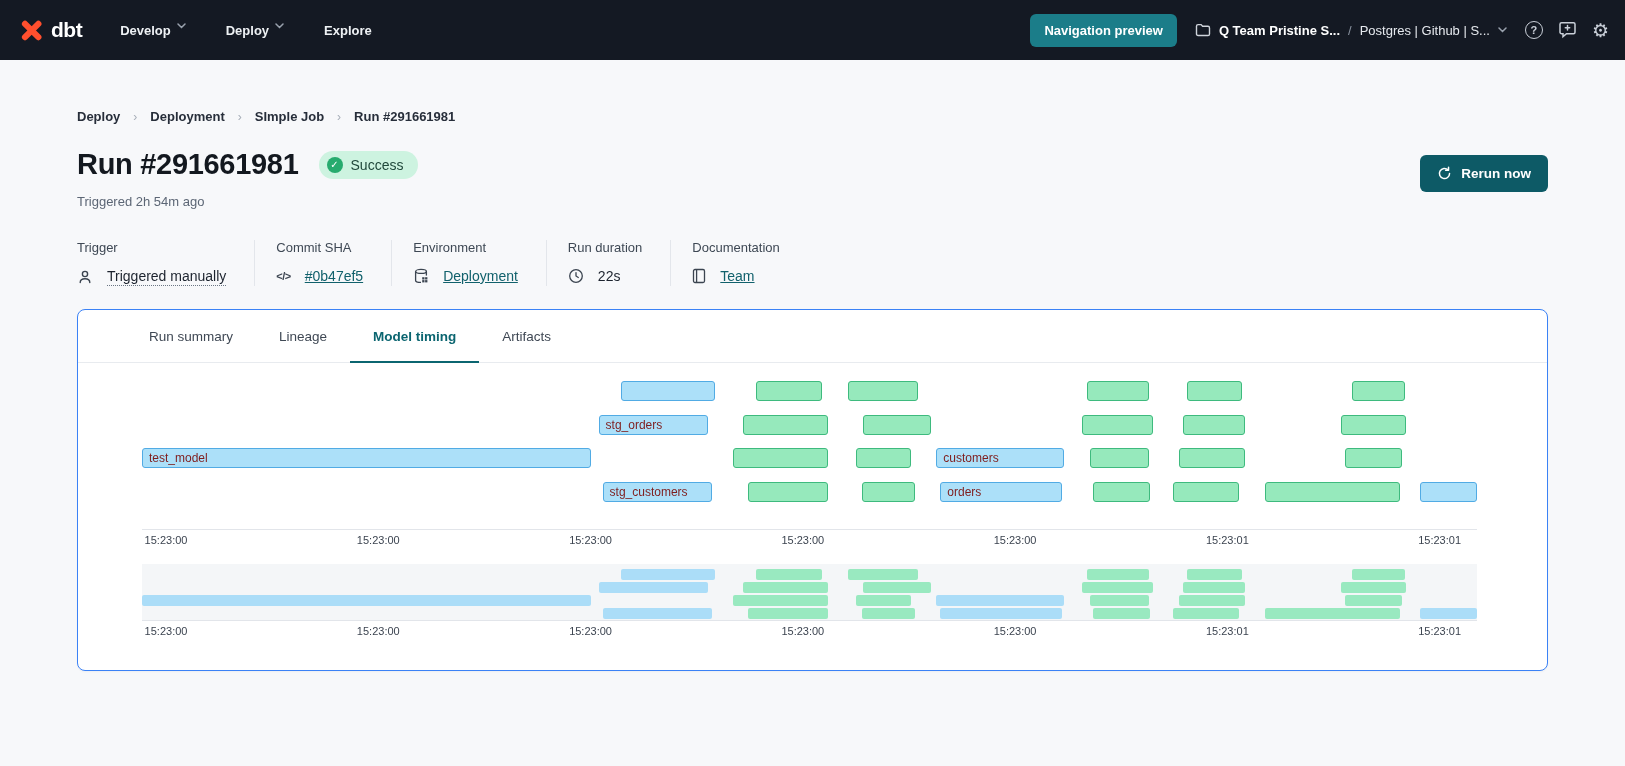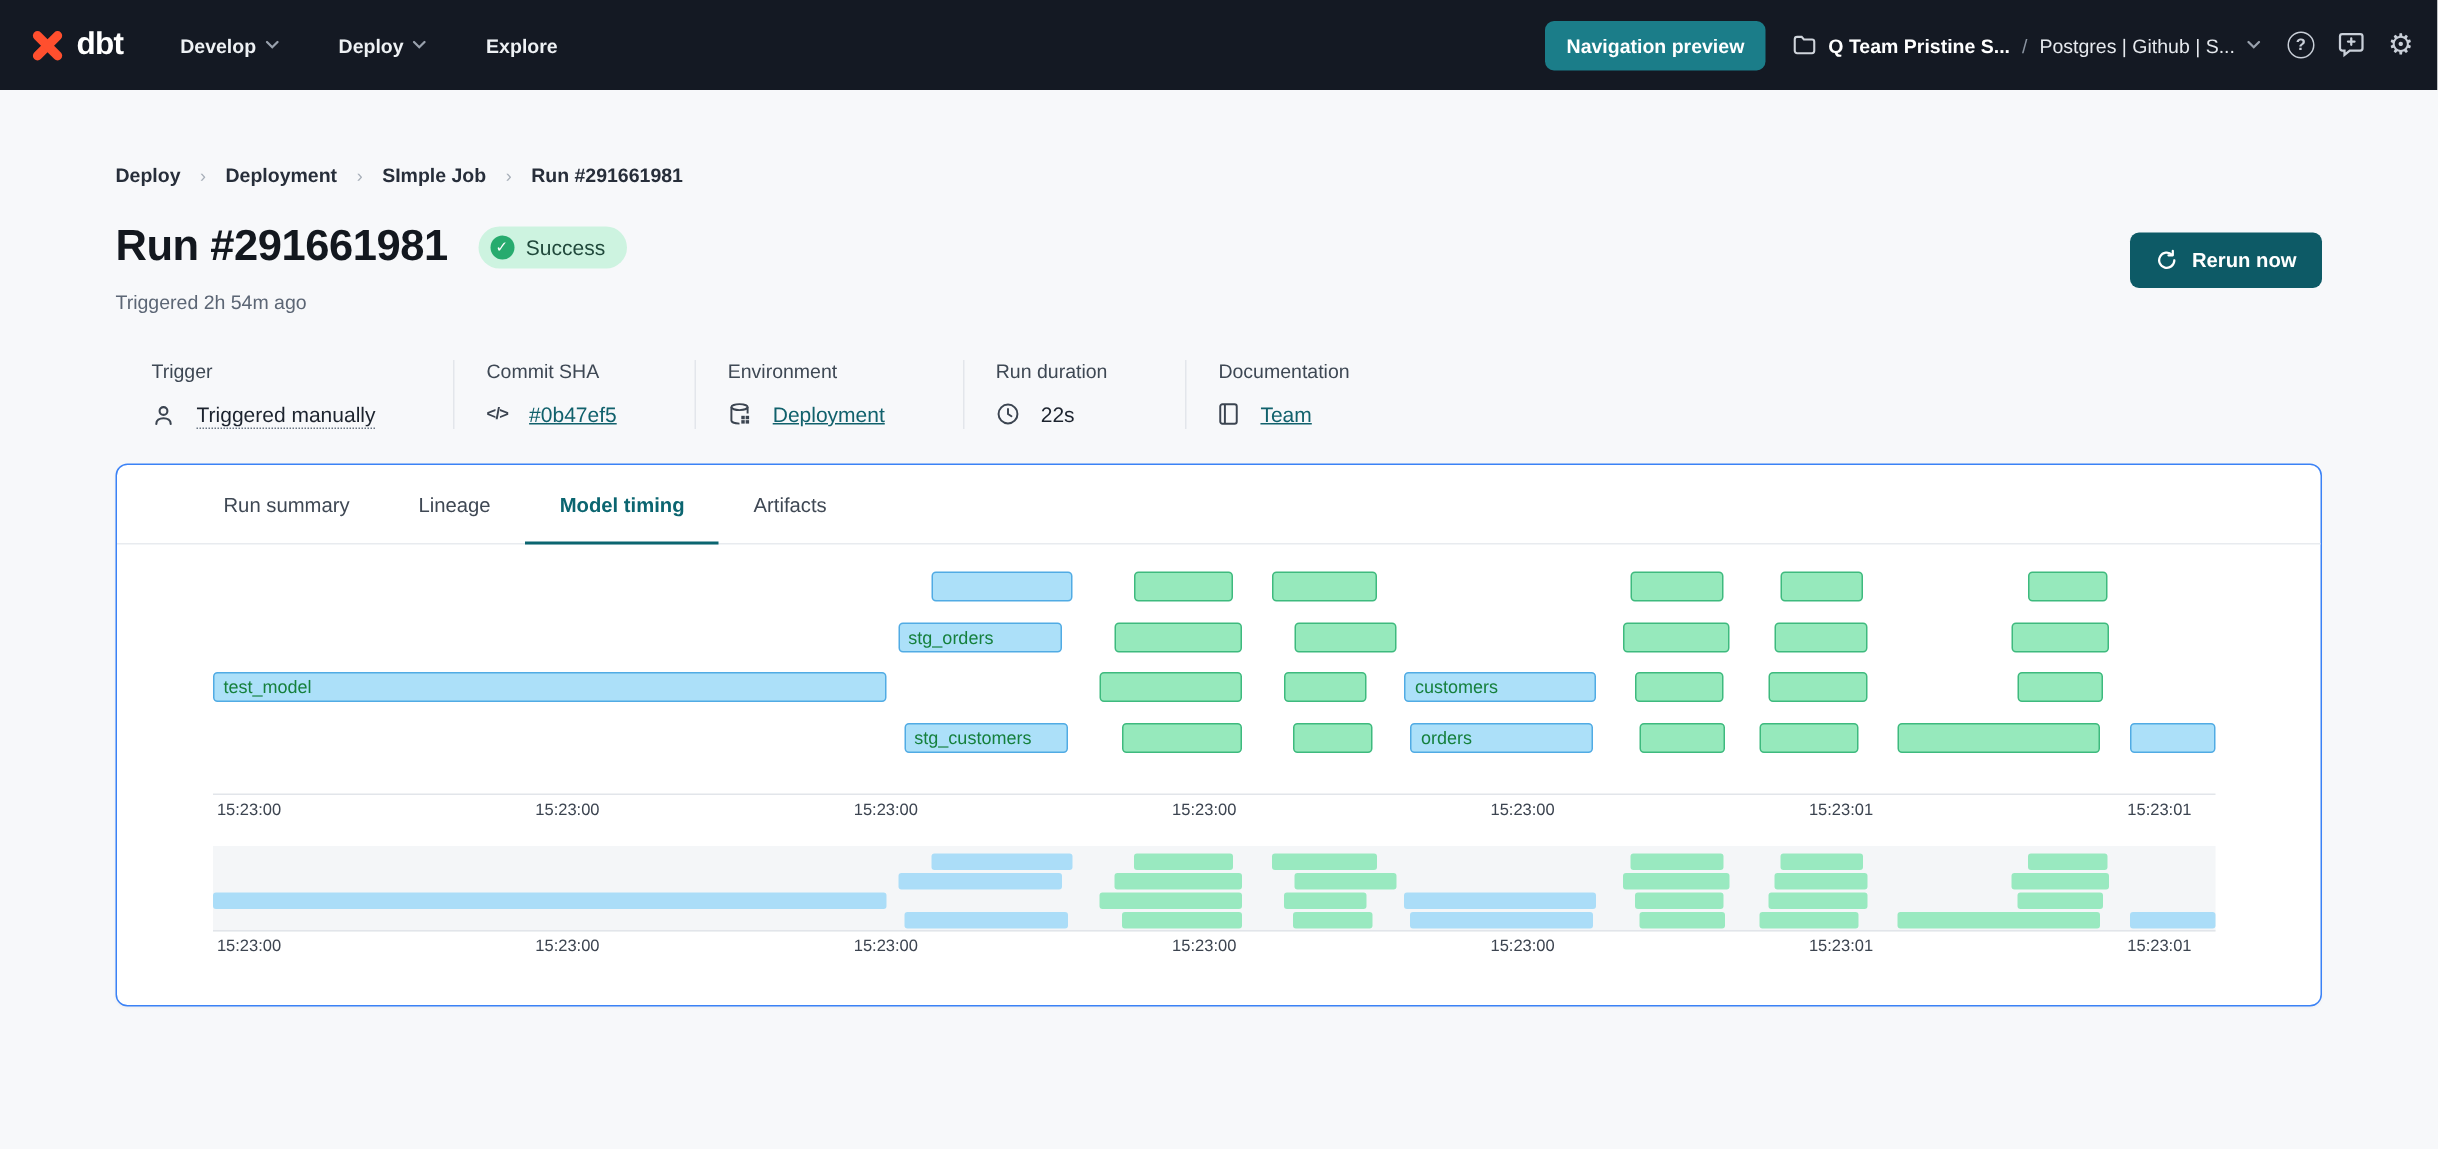--- a/index.html
+++ b/index.html
@@ -12,7 +12,7 @@
   .logo { display:flex; align-items:center; gap:6px; cursor:pointer; }
   .logo-text { color:#ffffff; font-size:21px; font-weight:700; letter-spacing:-0.5px; }
   .topnav { display:flex; align-items:center; gap:40px; }
-  .topnav-item { display:flex; align-items:center; gap:6px; color:#eef1f4; font-size:13px; font-weight:700; cursor:pointer; }
+  .topnav-item { display:flex; gap:6px; color:#eef1f4; font-size:13px; font-weight:700; cursor:pointer; }
   .chev { display:inline-block; }
   .topbar-right { display:flex; align-items:center; gap:18px; }
   .nav-preview-btn { background:#1b7d89; color:#fff; border:none; font-family:inherit; font-size:13px; font-weight:700; padding:9px 14px; border-radius:6px; cursor:pointer; }

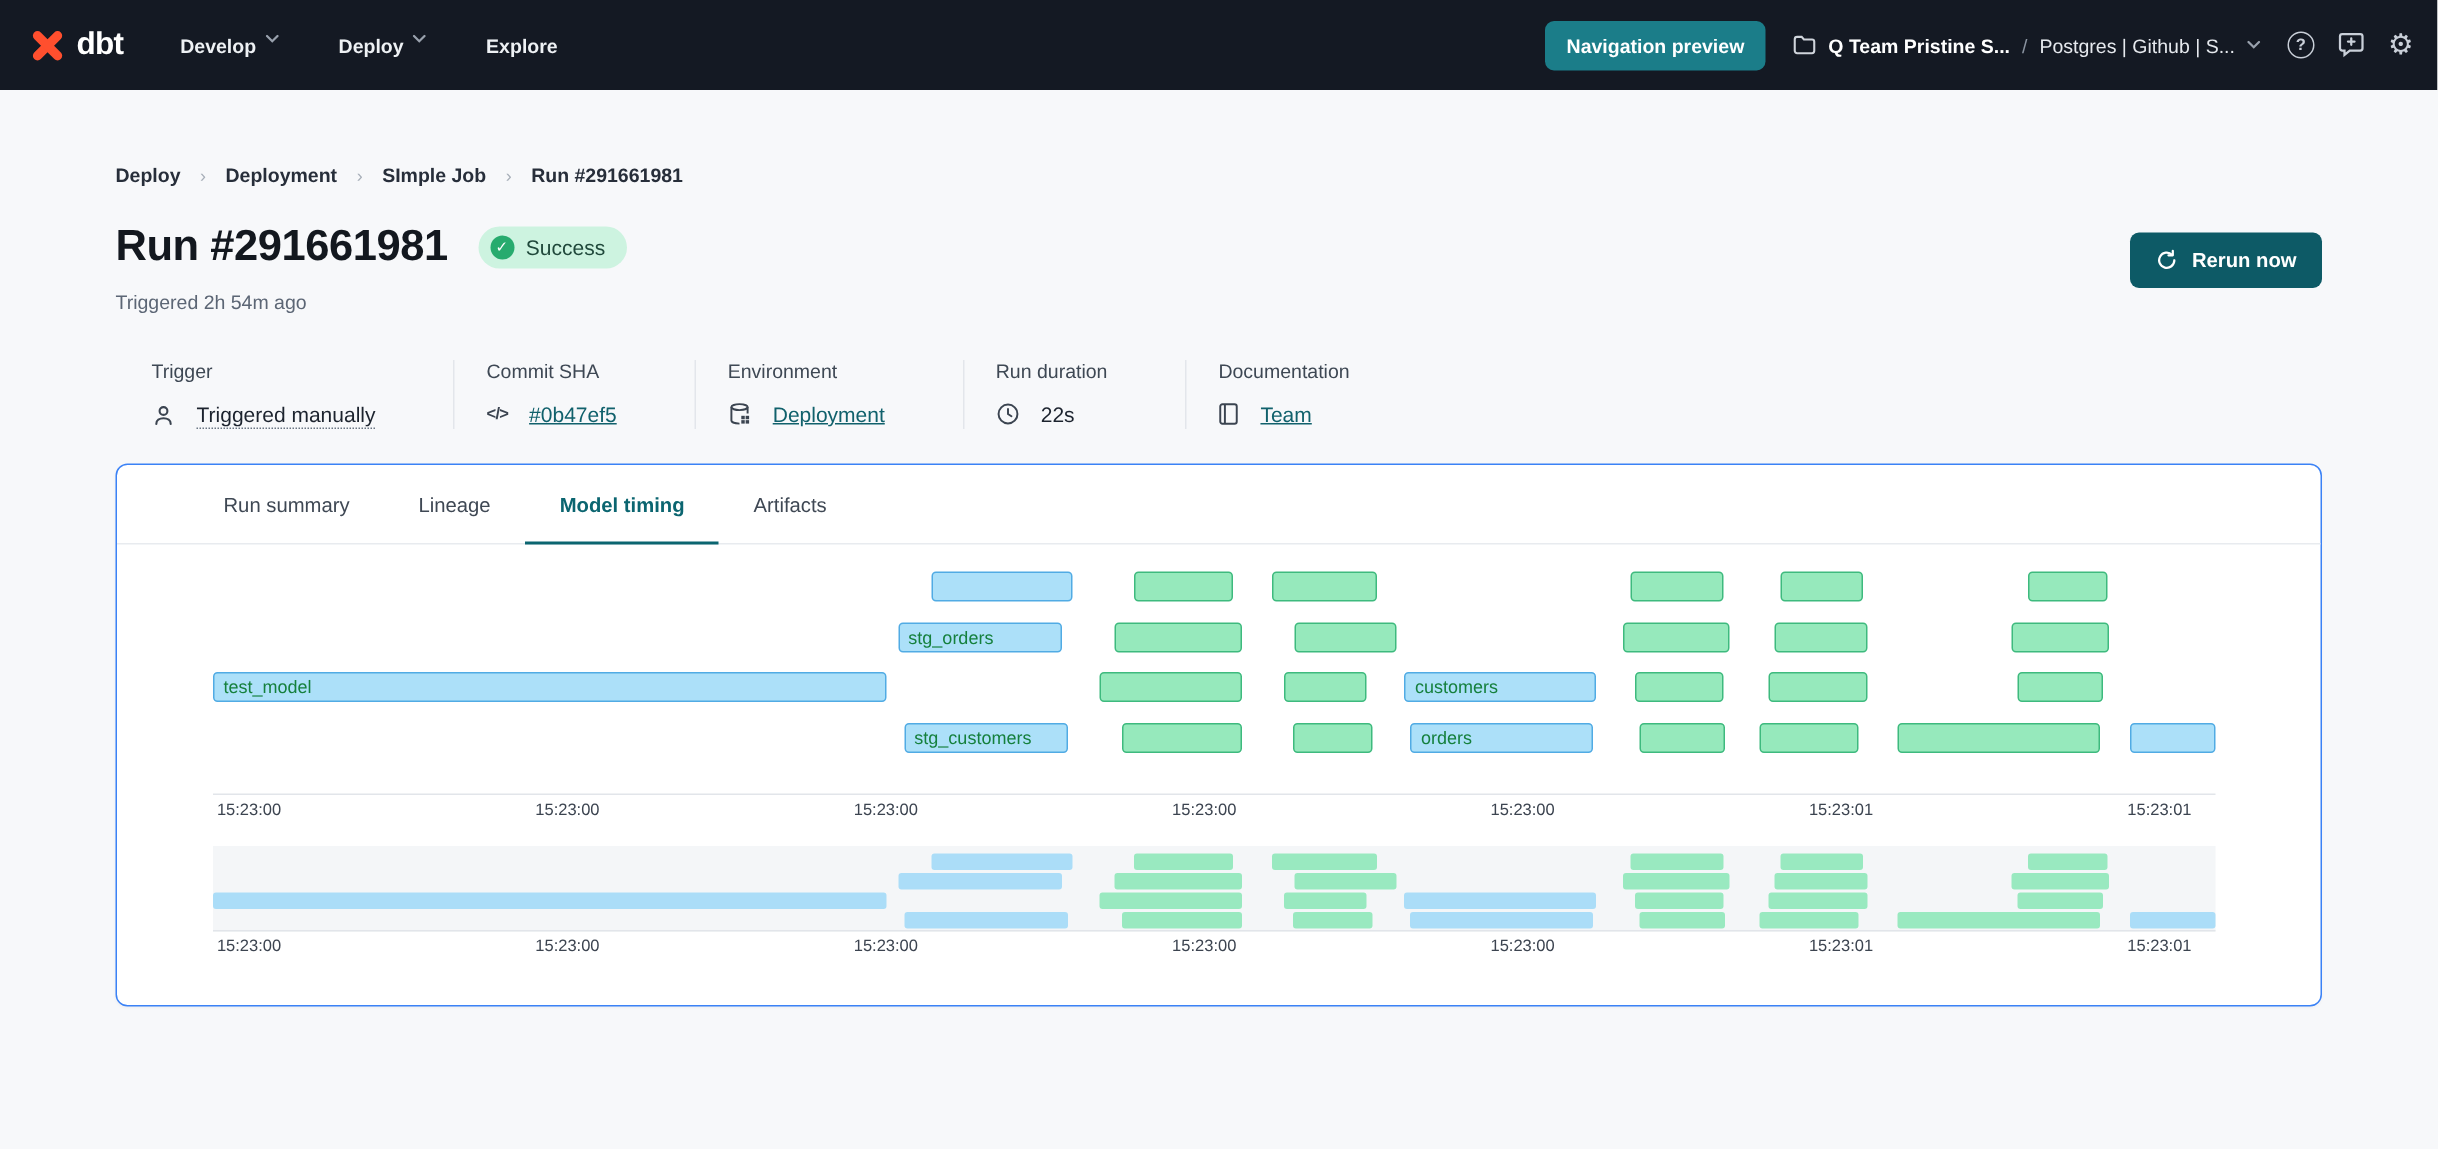--- a/index.html
+++ b/index.html
@@ -40,7 +40,7 @@
 
   
   .meta-row { display:flex; margin-top:31px; }
-  .meta-col { padding-right:28px;margin-left:24px; }
+  .meta-col { padding-right:28px; }
   .meta-col + .meta-col { border-left:1px solid #e3e6eb; padding-left:21px; }
   .meta-label { font-size:13px; color:#3e4854; }
   .meta-value { margin-top:13px; display:flex; align-items:center; gap:14px; font-size:14px; color:#1c232e; }

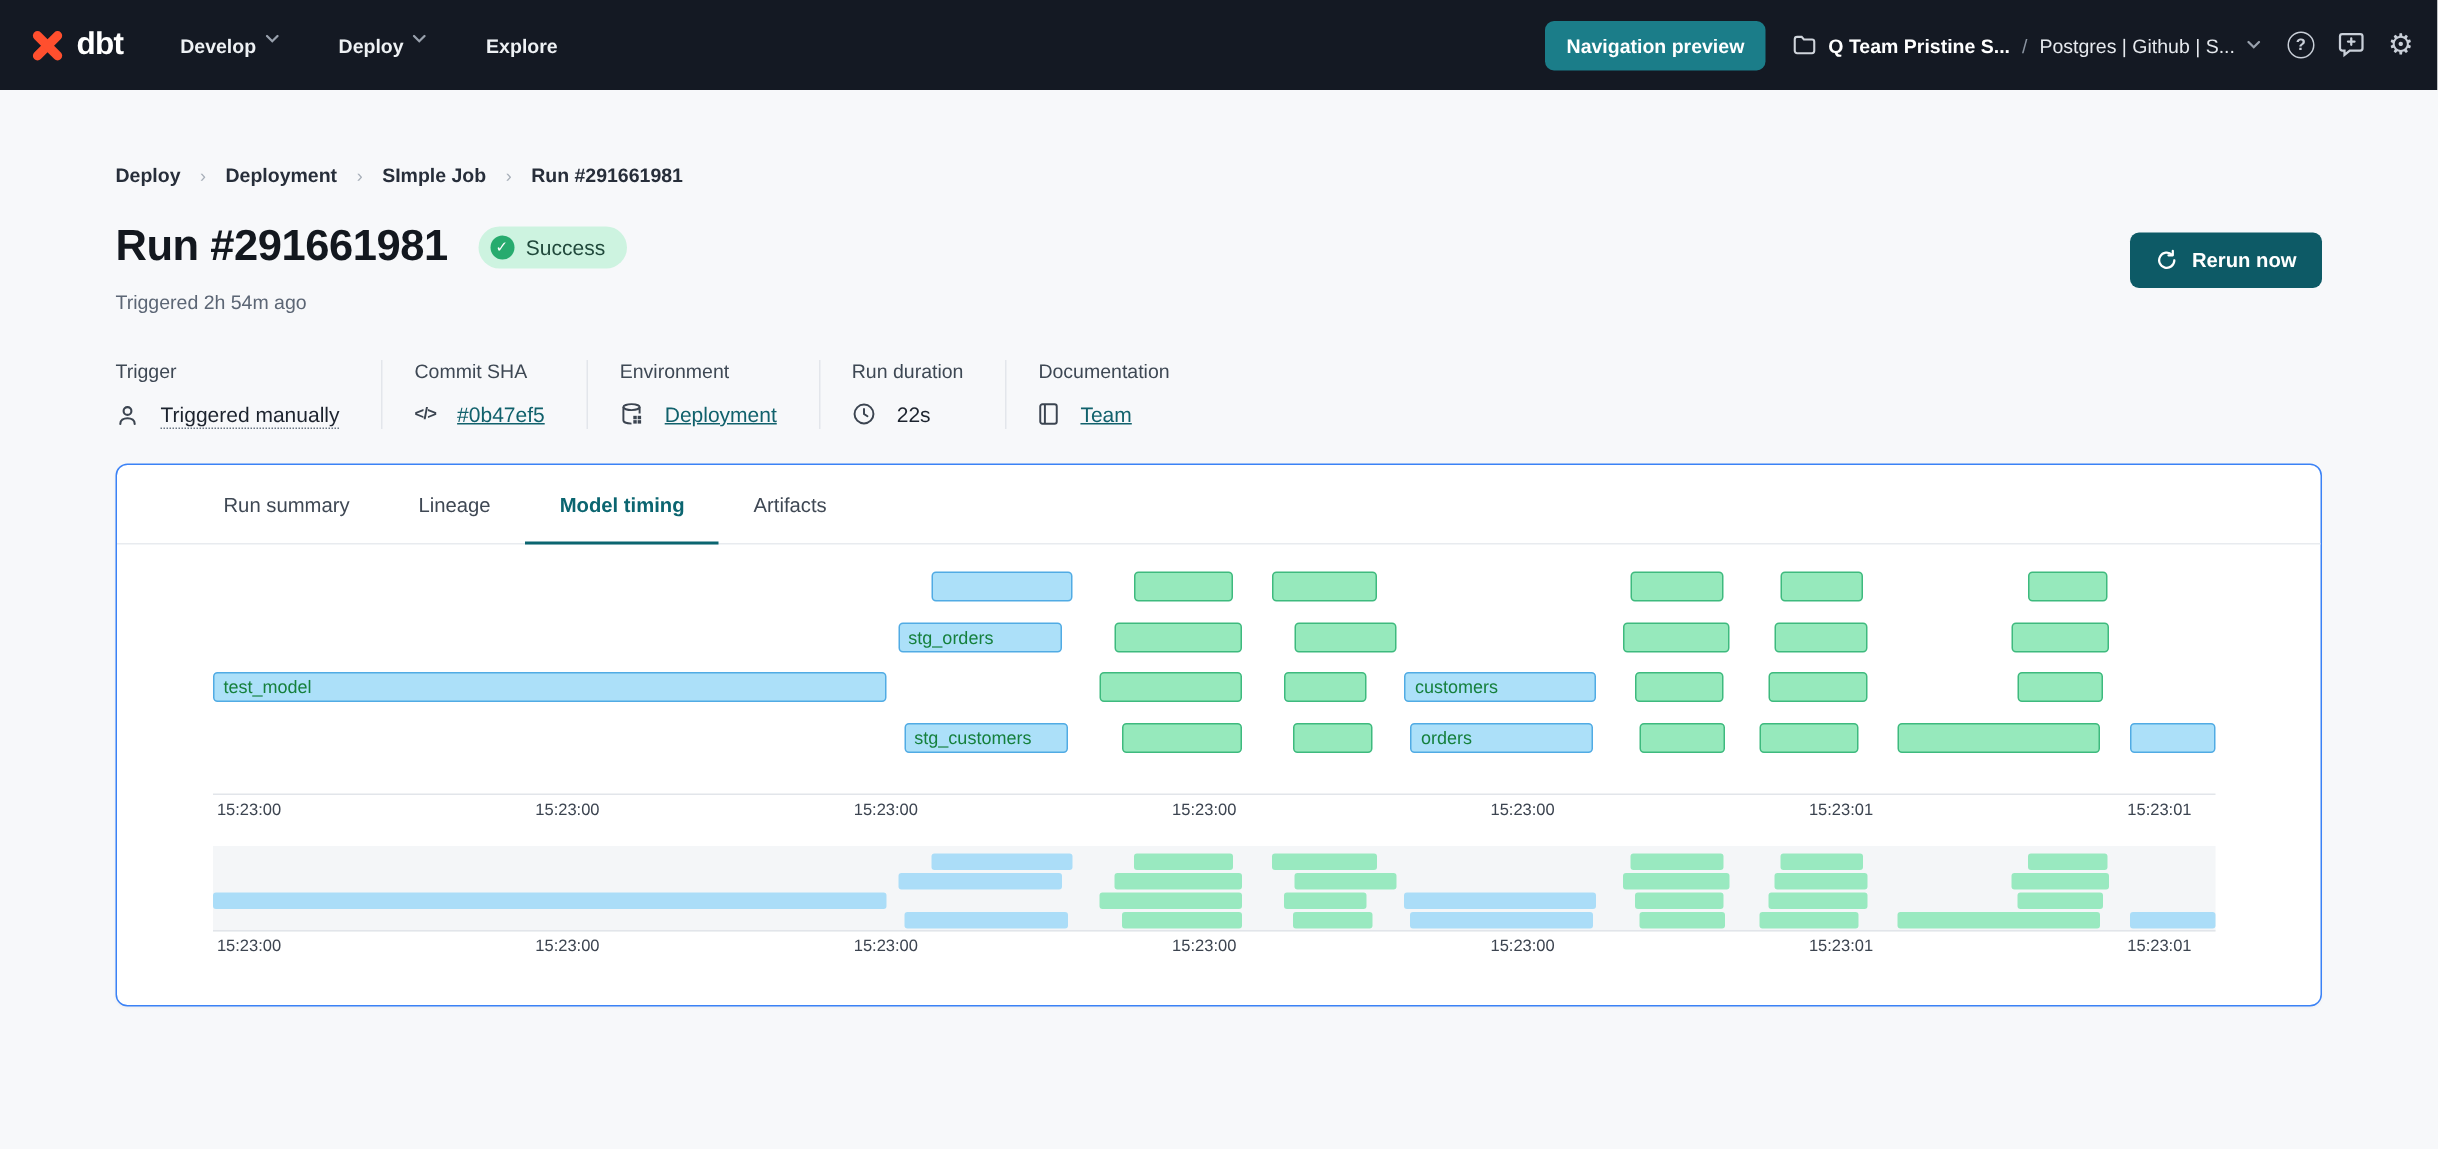--- a/index.html
+++ b/index.html
@@ -57,7 +57,7 @@
 
   .chart-wrap { padding:0 70px 0 64px; }
   .gantt-main { position:relative; height:122px; margin-top:18px; }
-  .gbar { position:absolute; height:20px; border-radius:3px; border:1px solid transparent; font-size:12px; line-height:18px; color:#15803d; padding:0 6px; white-space:nowrap; overflow:hidden; cursor:pointer; }
+  .gbar { position:absolute; height:20px; border-radius:3px; border:1px solid transparent; font-size:12px; line-height:18px; color:#7f1d1d; padding:0 6px; white-space:nowrap; overflow:hidden; cursor:pointer; }
   .gbar.blue  { background:#ace0f9; border-color:#51abe4; }
   .gbar.green { background:#96e9bc; border-color:#3eba7e; }
   .axis-line { border-top:1px solid #e2e5ea; margin-top:26px; }

